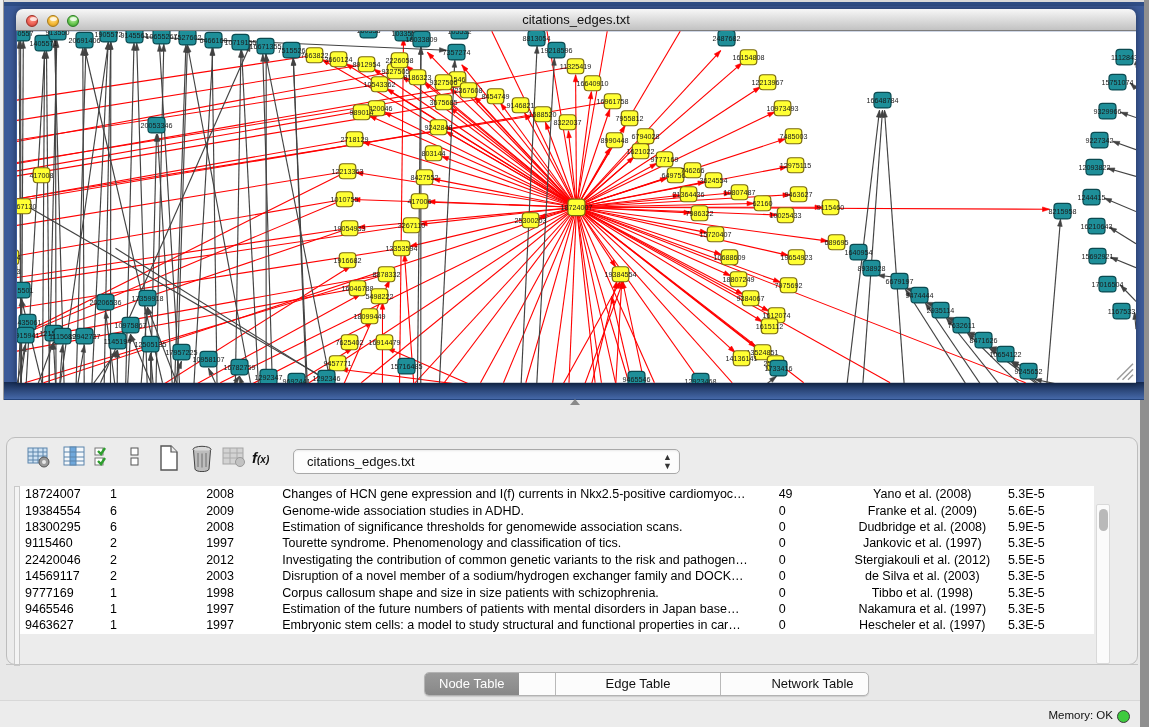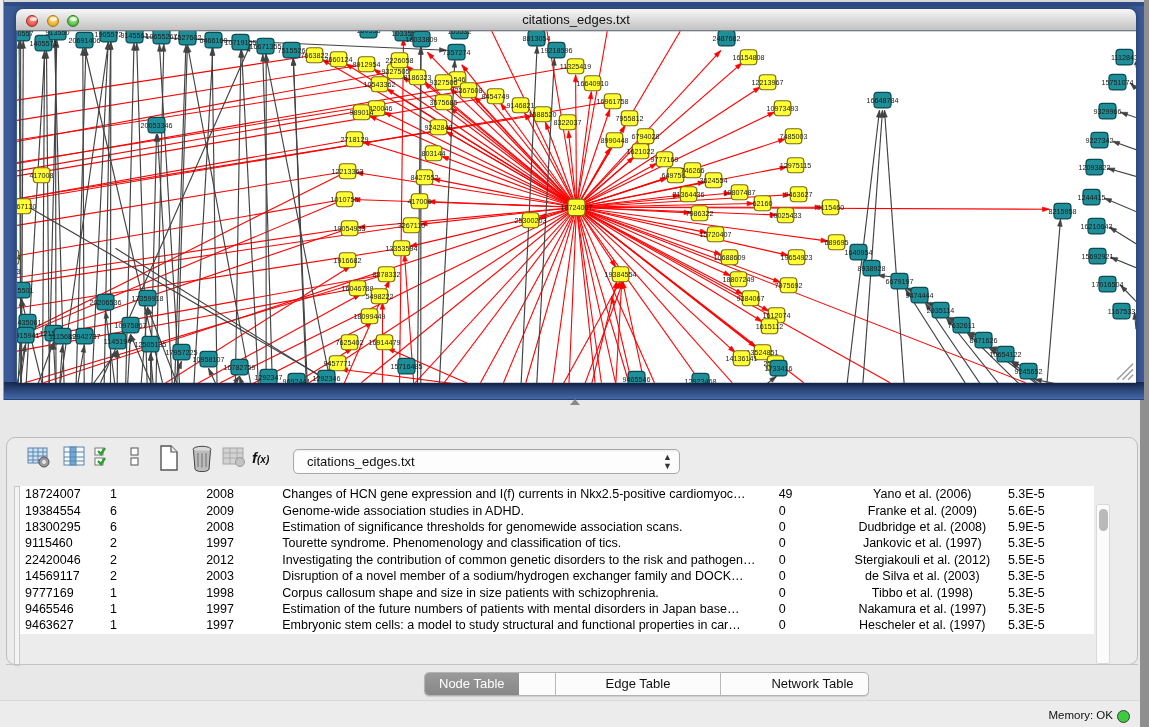--- a/index.html
+++ b/index.html
@@ -848,7 +848,7 @@
               <td class="c3">2008</td>
               <td class="c4">Changes of HCN gene expression and I(f) currents in Nkx2.5‑positive cardiomyoc…</td>
               <td class="c5">49</td>
-              <td class="c6">Yano et al. (2006)</td>
+              <td class="c6">Yano et al. (2008)</td>
               <td class="c7">5.3E‑5</td>
             </tr>
 <tr>

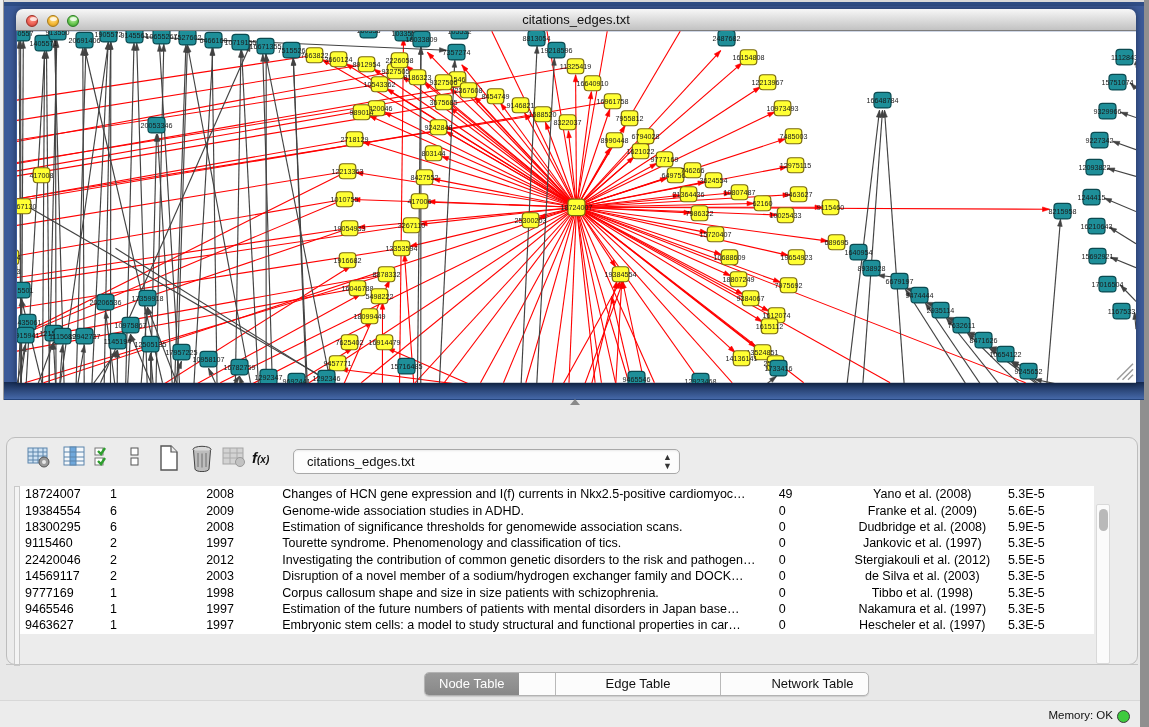--- a/index.html
+++ b/index.html
@@ -882,7 +882,7 @@
               <td class="c1">22420046</td>
               <td class="c2">2</td>
               <td class="c3">2012</td>
-              <td class="c4">Investigating the contribution of common genetic disorders to the risk and pathogen…</td>
+              <td class="c4">Investigating the contribution of common genetic variants to the risk and pathogen…</td>
               <td class="c5">0</td>
               <td class="c6">Stergiakouli et al. (2012)</td>
               <td class="c7">5.5E‑5</td>

